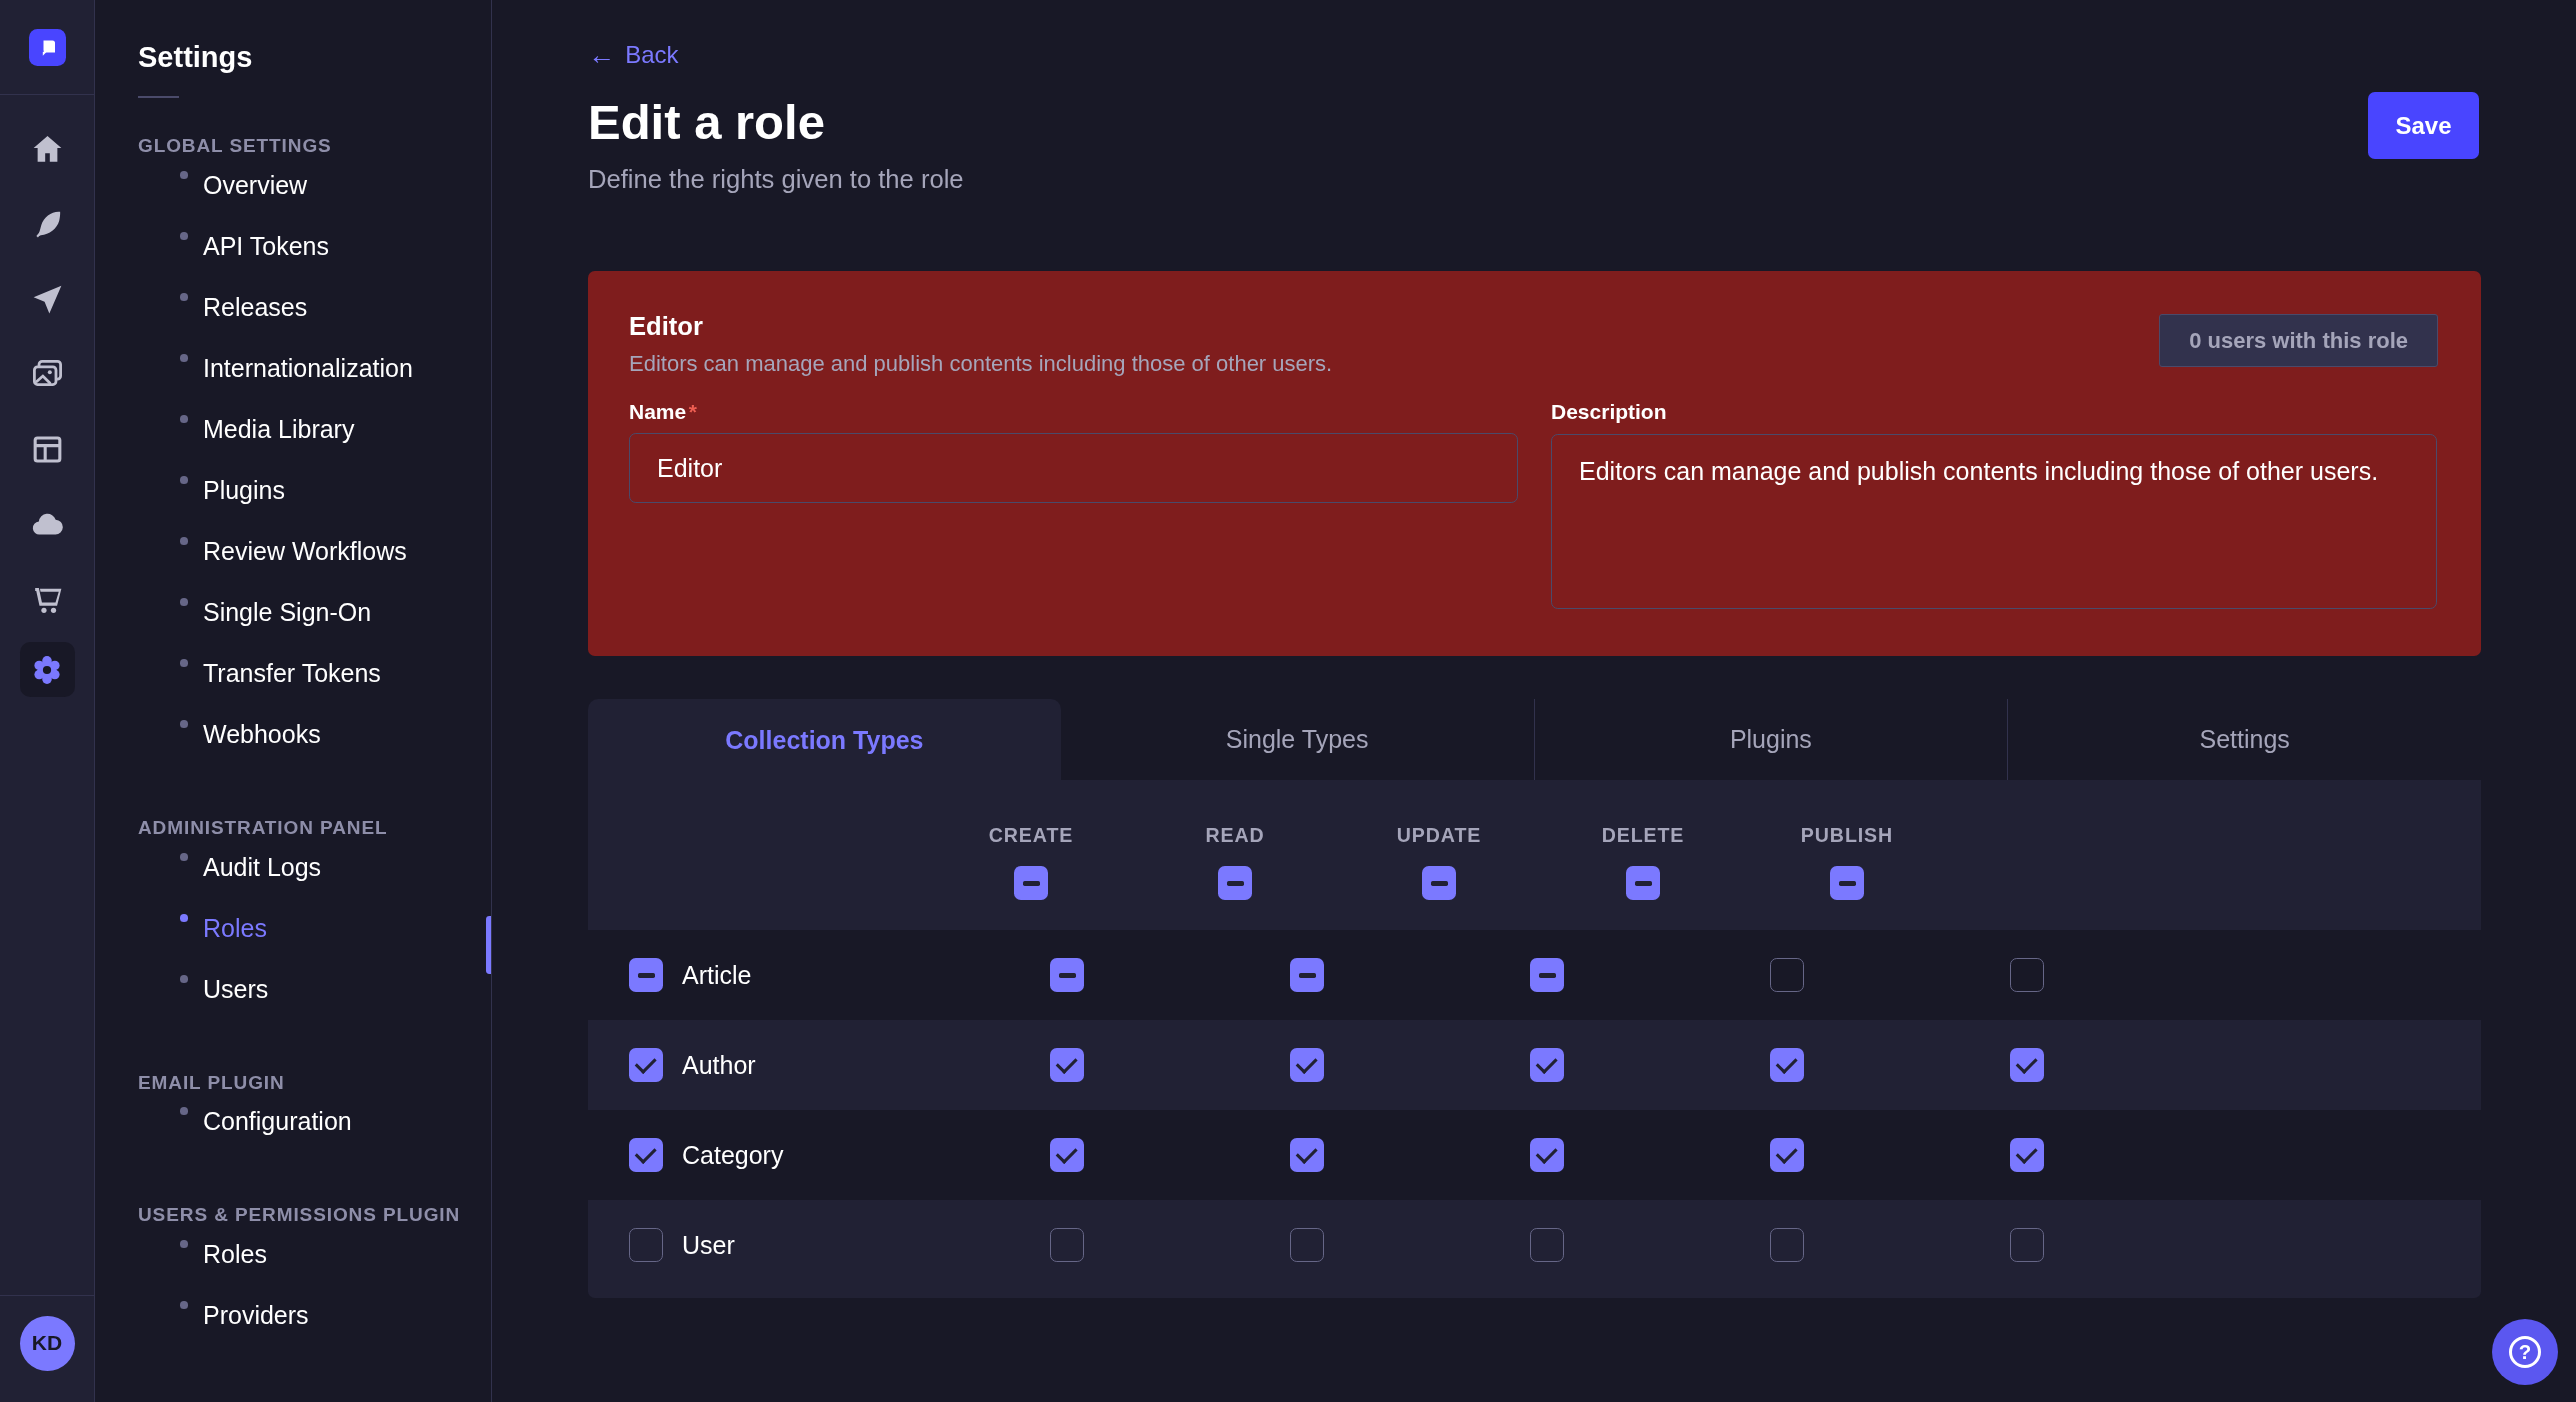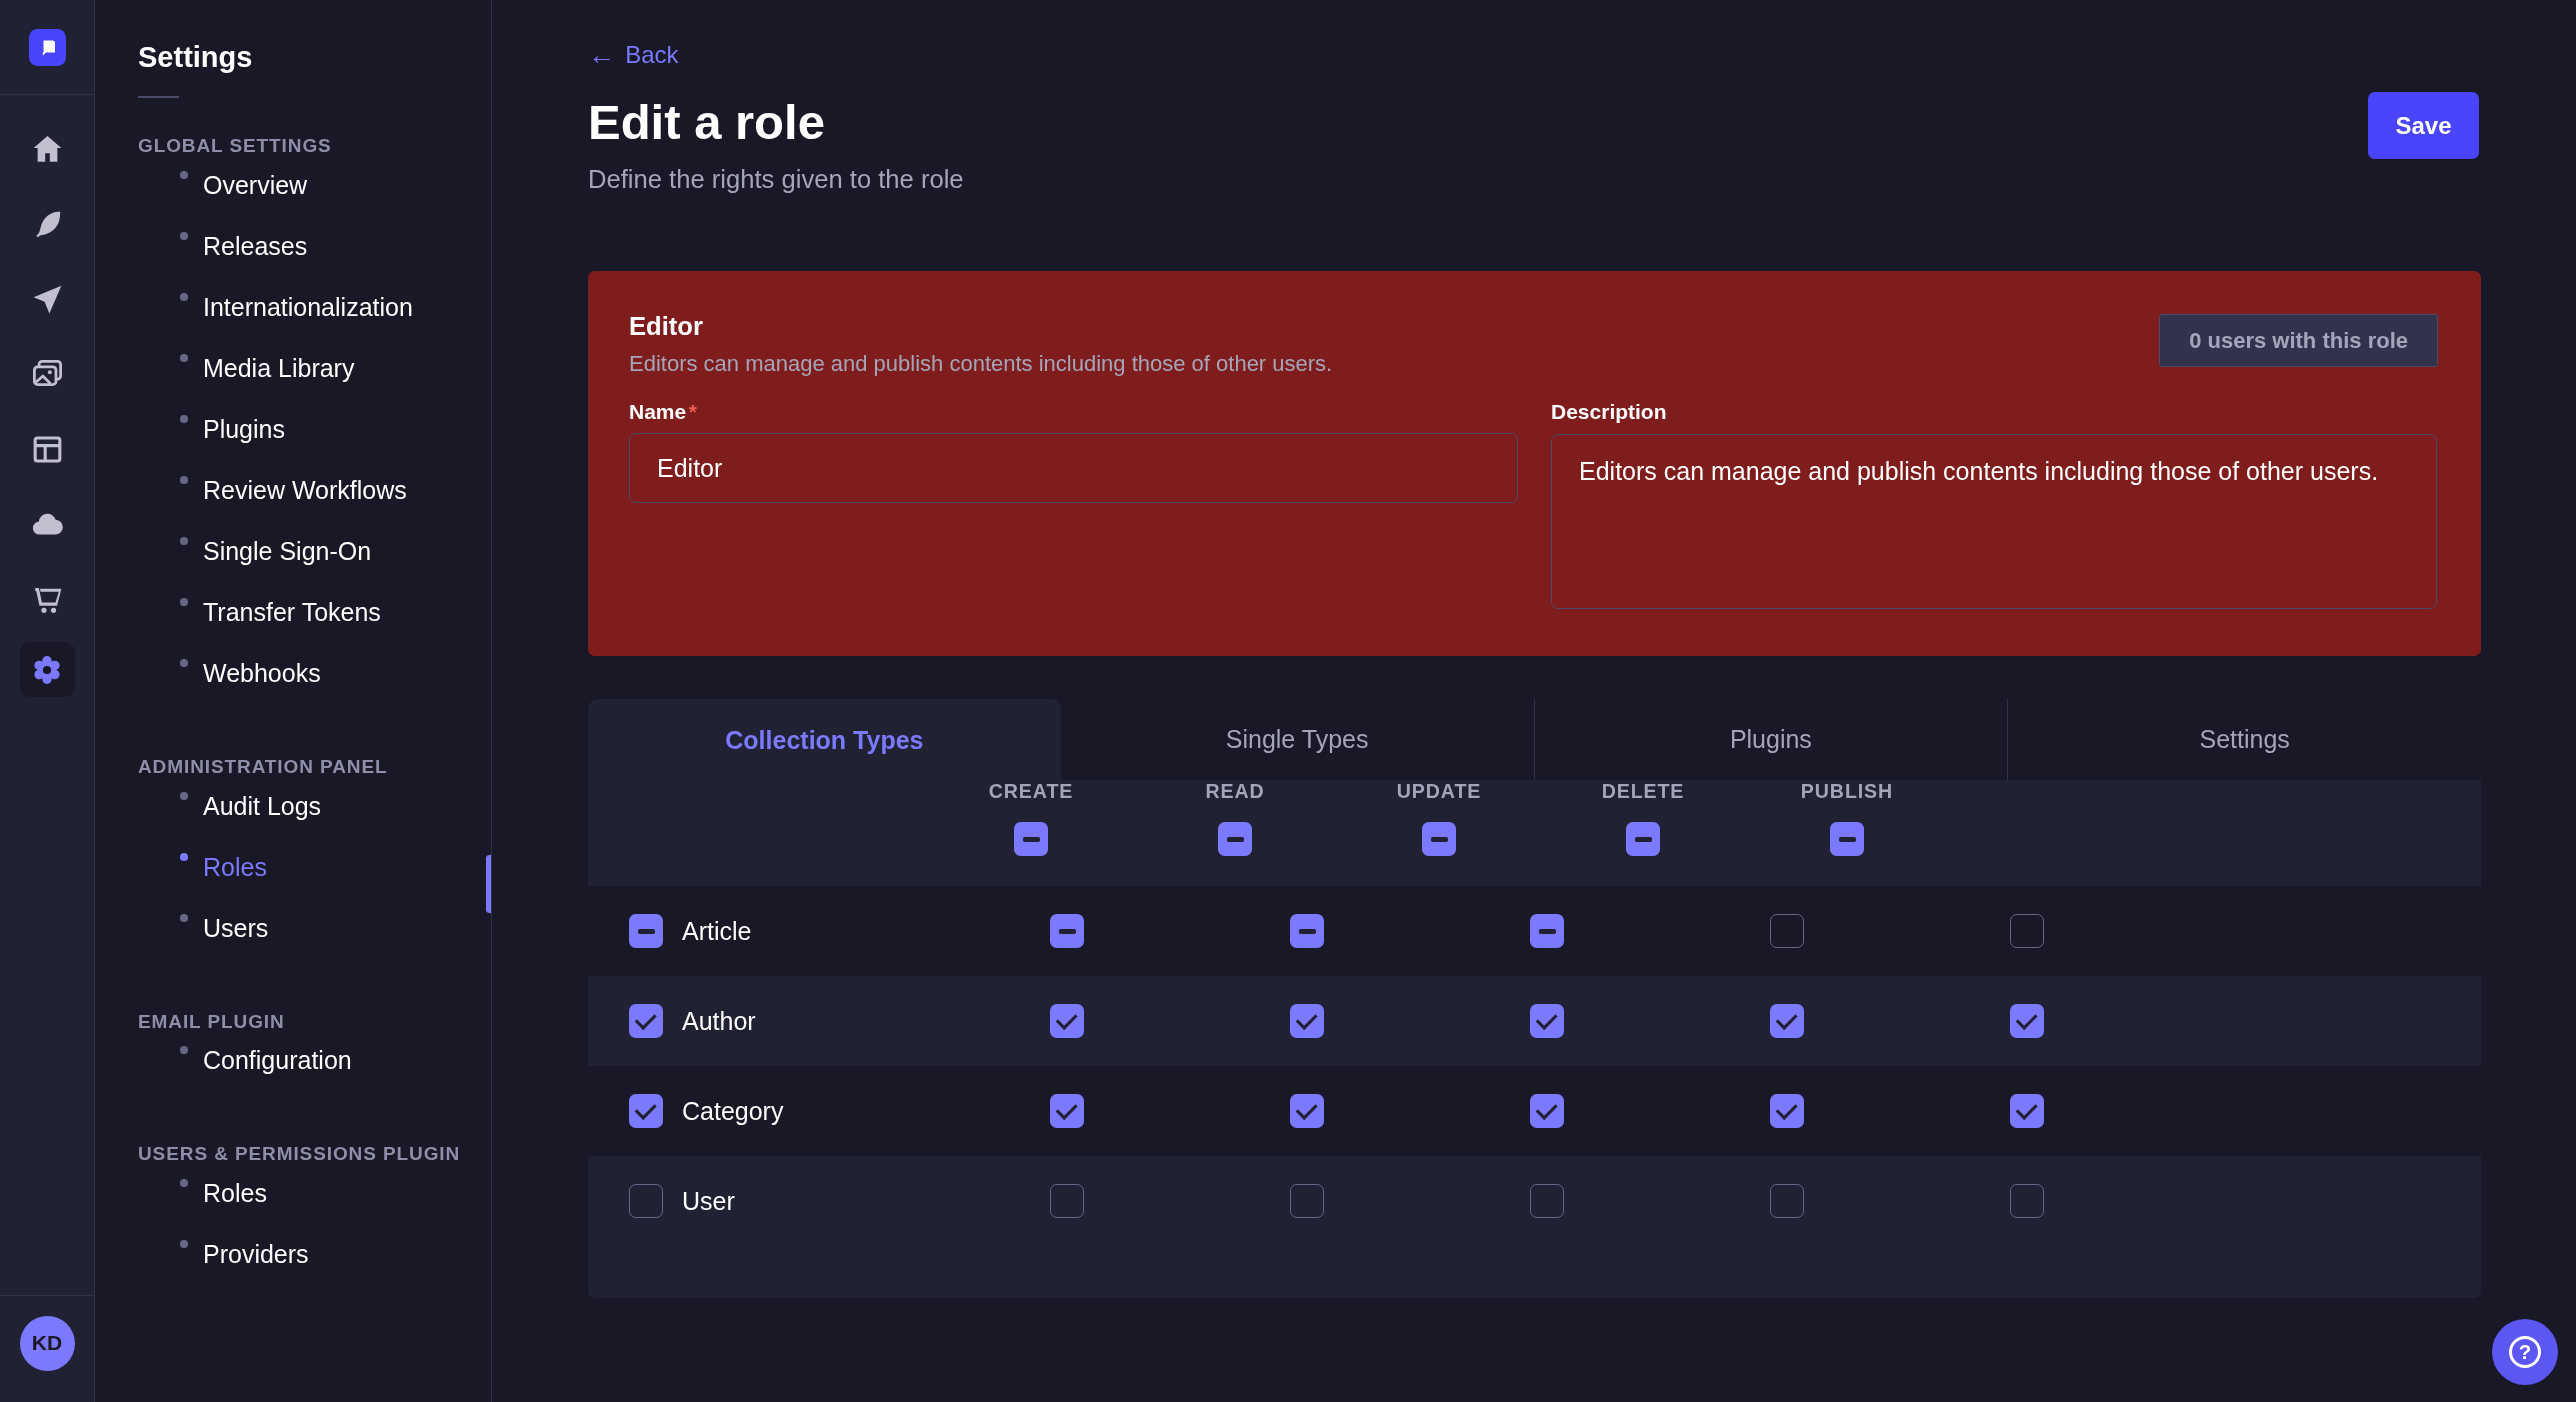--- a/index.html
+++ b/index.html
@@ -210,6 +210,10 @@
         </li>
       <li>
           <span class="bullet"></span>
+          <span>API Tokens</span>
+        </li>
+      <li>
+          <span class="bullet"></span>
           <span>Releases</span>
         </li>
       <li>

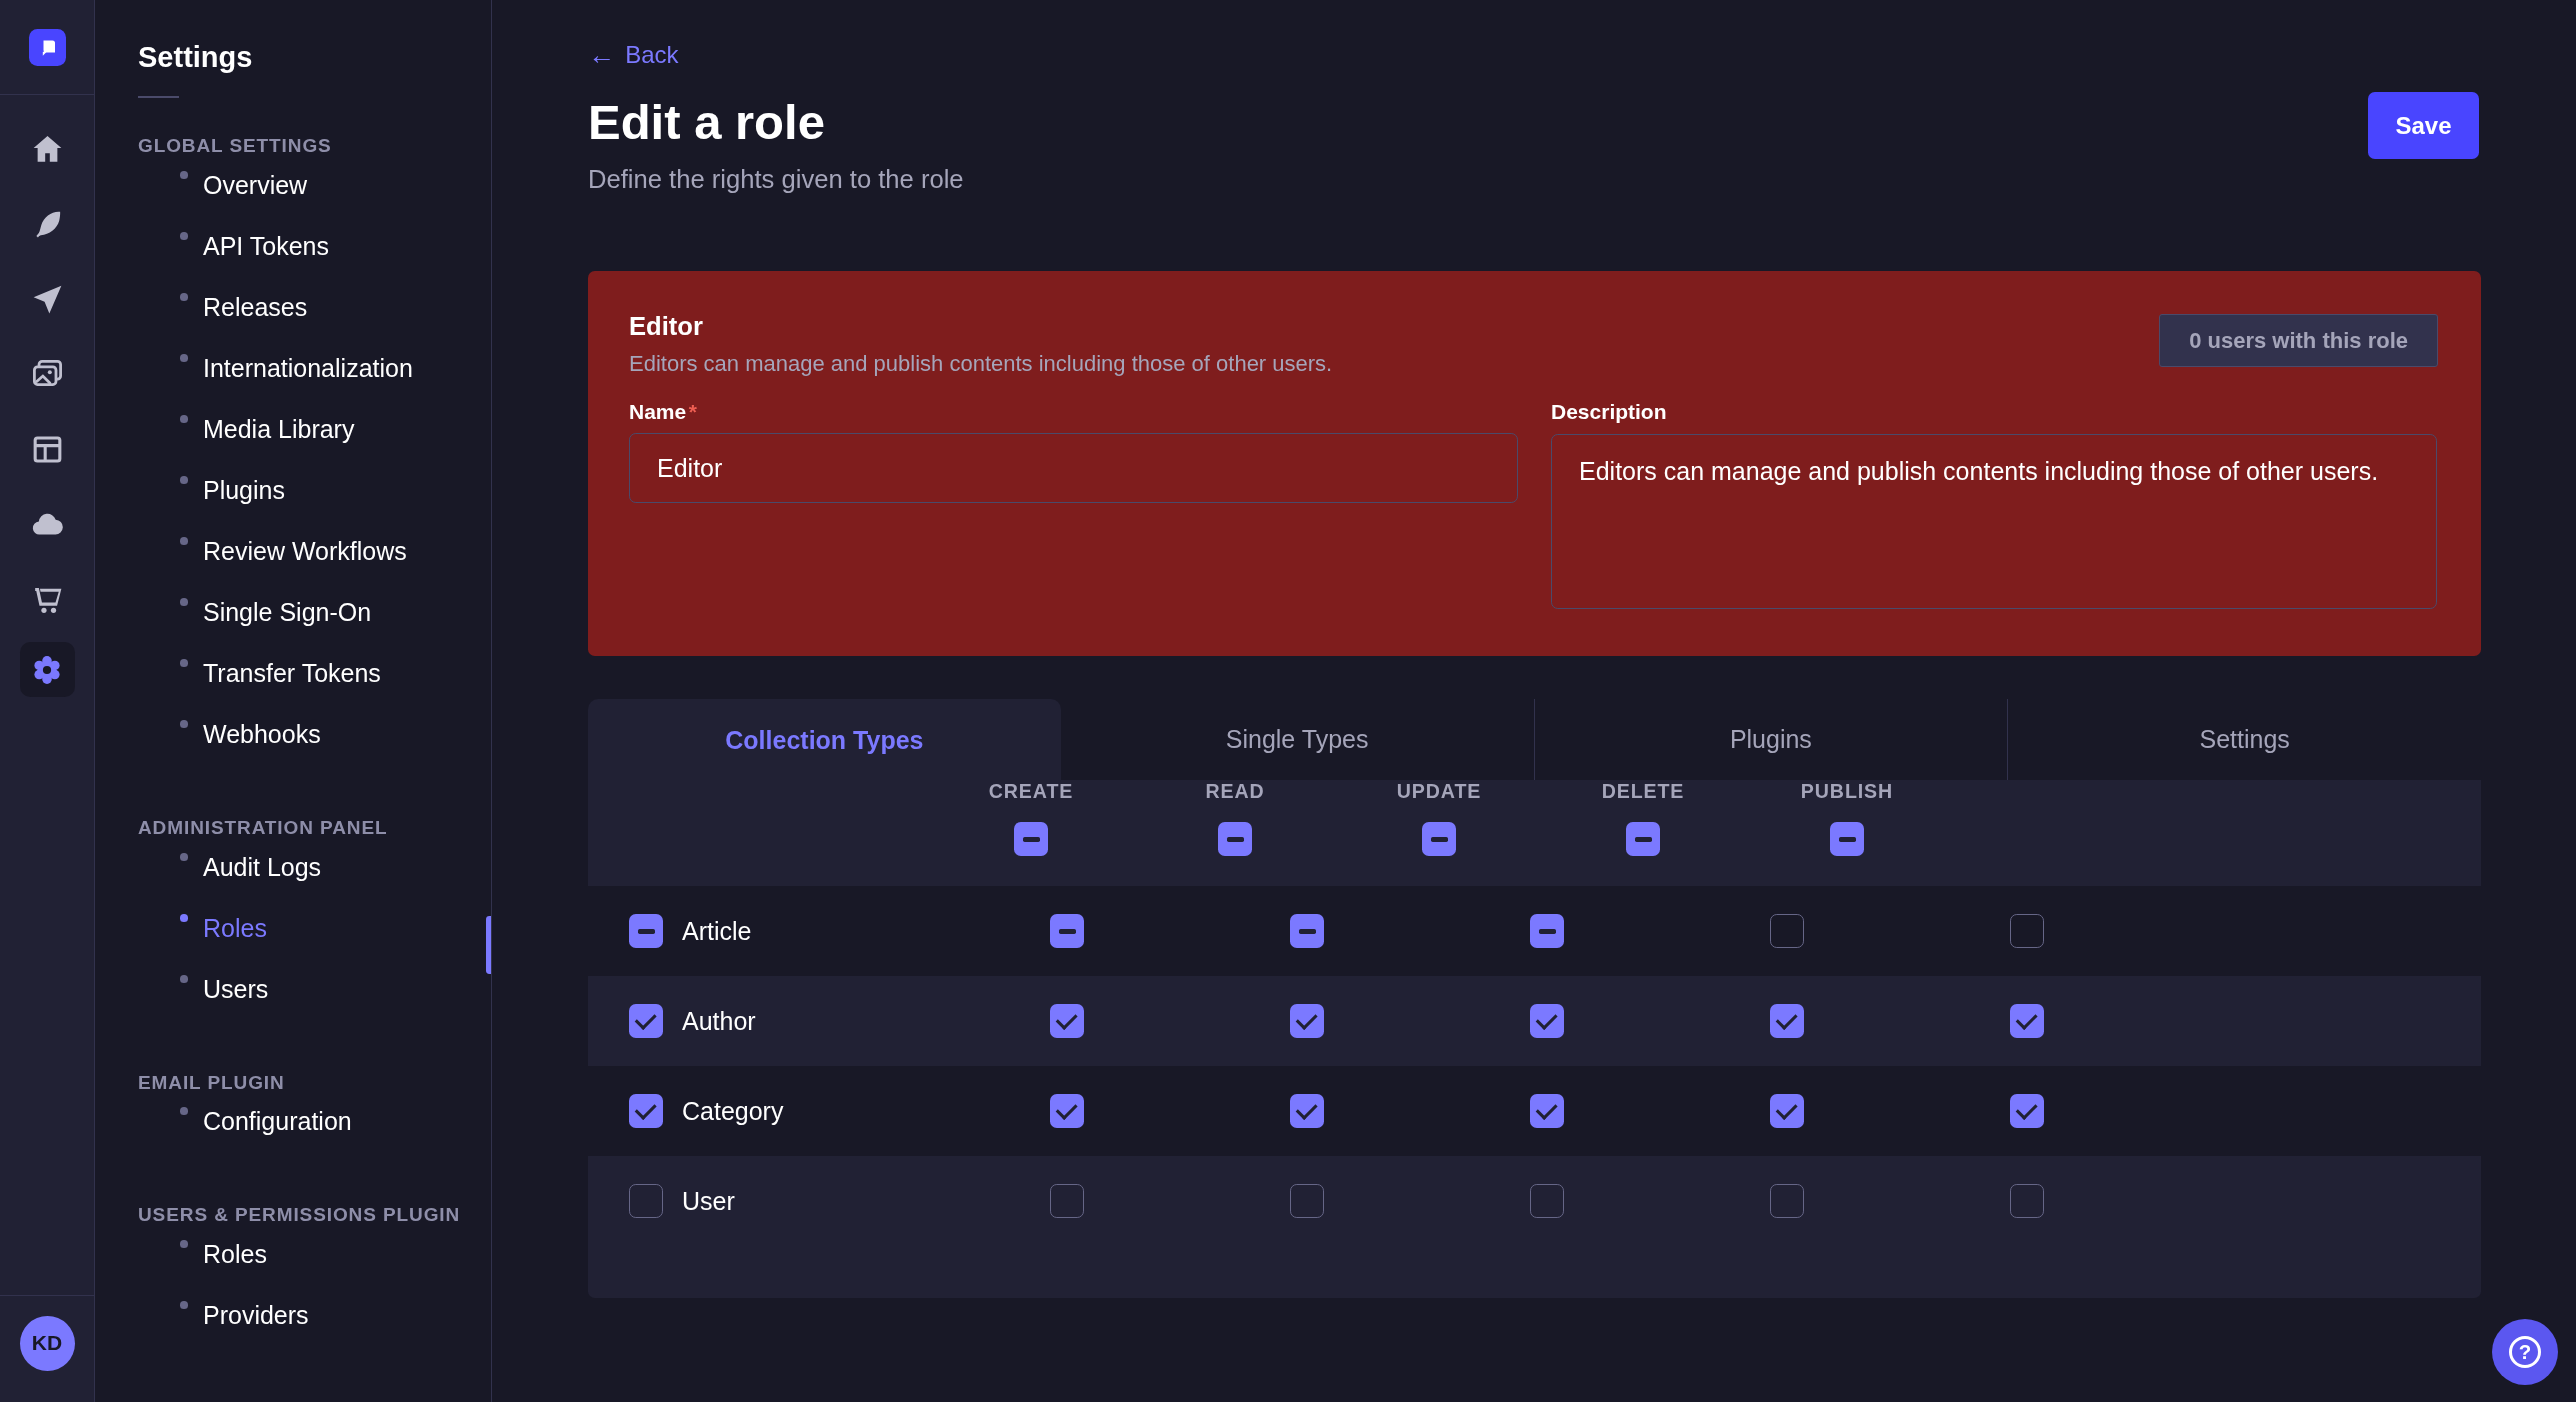--- a/index.html
+++ b/index.html
@@ -83,7 +83,7 @@
   .perm-panel { position:absolute; left:588px; top:780px; width:1893px; height:518px;
           background:#212134; border-radius:0 0 6.8px 6.8px; overflow:hidden; }
   .perm-grid { display:grid; grid-template-columns:300px repeat(5,204px); padding-left:41px; }
-  .perm-head { }
+  .perm-head { padding-top:44px; }
   .col-head { text-align:center; font-size:19.6px; font-weight:bold; letter-spacing:0.9px; color:#a5a5ba; }
   .head-cbx-row { margin-top:19px; }
   .cell-center { display:flex; justify-content:center; }

